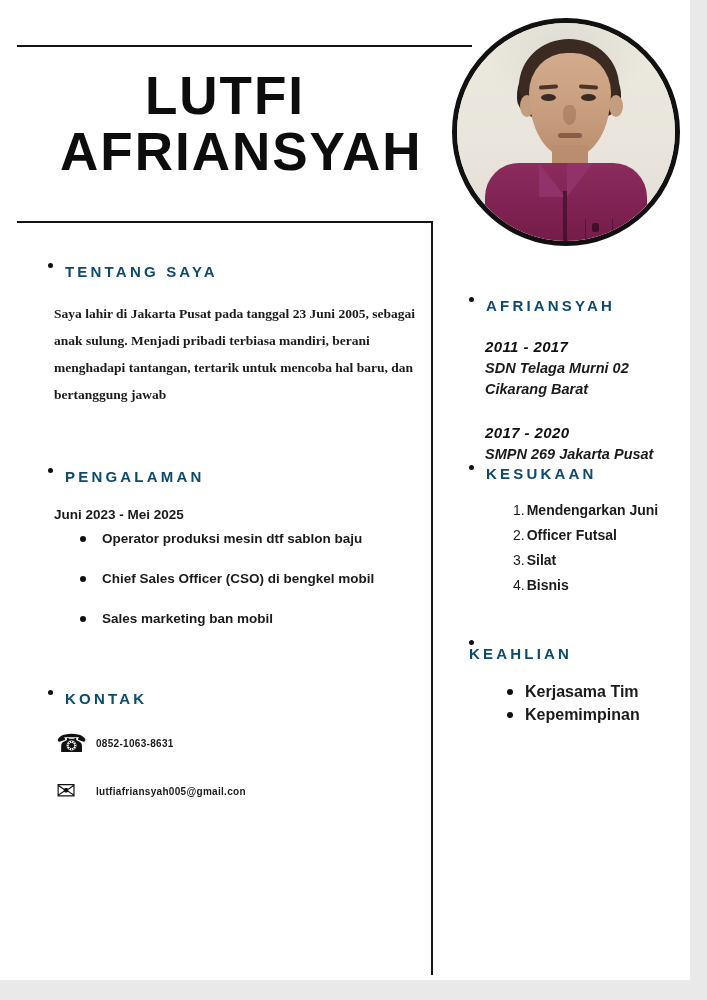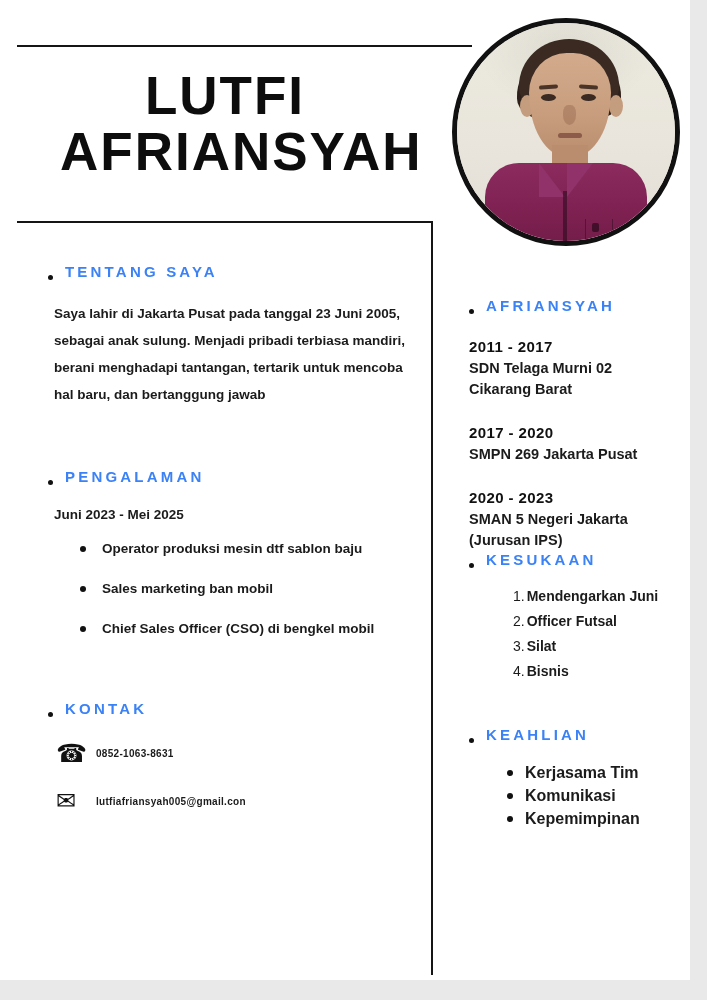--- a/index.html
+++ b/index.html
@@ -219,11 +219,11 @@
   
   .sec-head {
     display: flex;
-    align-items: flex-end;
+    align-items: flex-start;
     font-weight: 700;
     font-size: 15px;
     letter-spacing: 3.2px;
-    color: #3b82f6;
+    color: #0c4a6e;
   }
   .sec-head .dot {
     width: 5px;

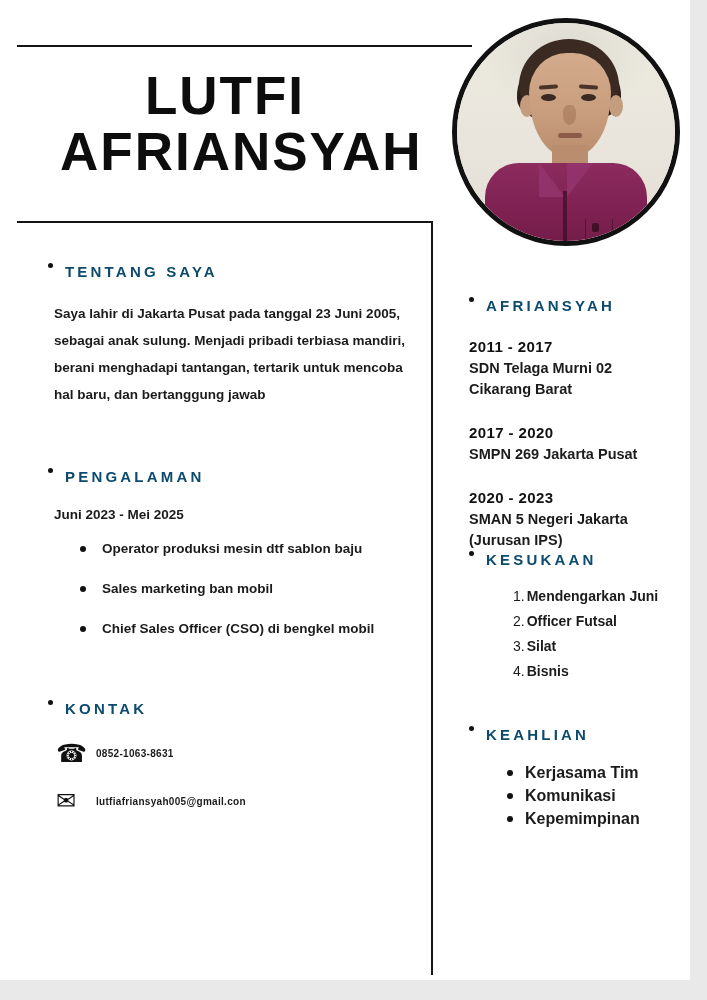--- a/index.html
+++ b/index.html
@@ -246,6 +246,7 @@
     font-weight: 600;
     line-height: 27px;
     color: #1b1b1b;
+    font-family: Liberation Serif, serif;
   }
 
   #exp-head { margin-top: 60px; }

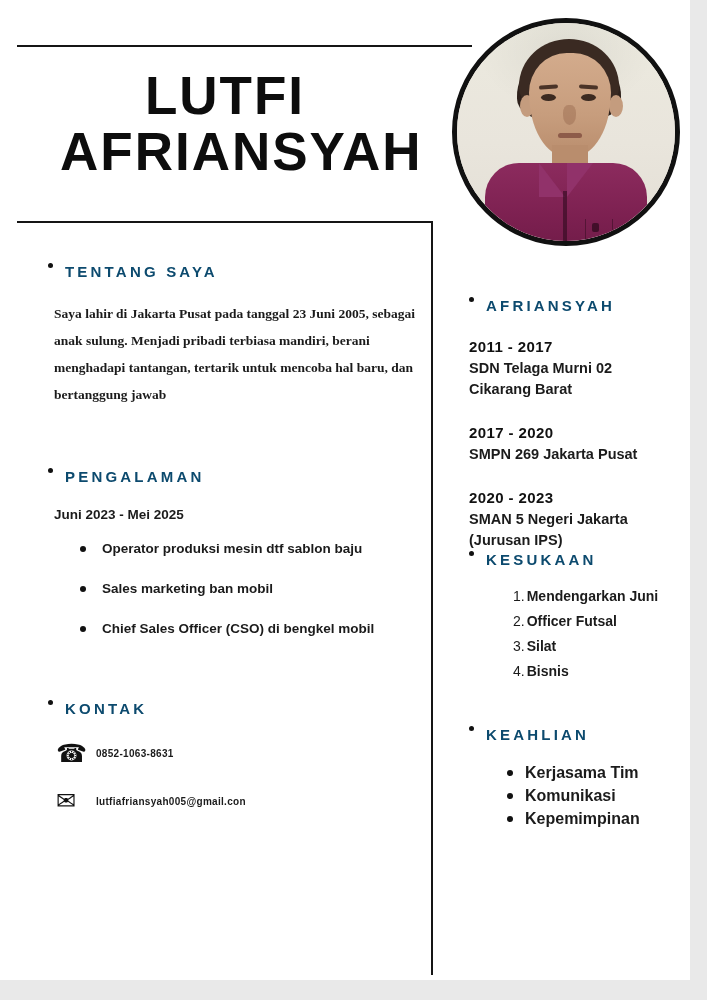--- a/index.html
+++ b/index.html
@@ -313,7 +313,7 @@
   .right-pad { padding-left: 36px; padding-right: 14px; }
 
   #edu-head { margin-top: 72px; }
-  .edu-item { margin-top: 22px; margin-left: 0; }
+  .edu-item { margin-top: 22px; margin-left: 16px; font-style: italic; }
   .edu-item .years {
     font-size: 15px;
     font-weight: 700;

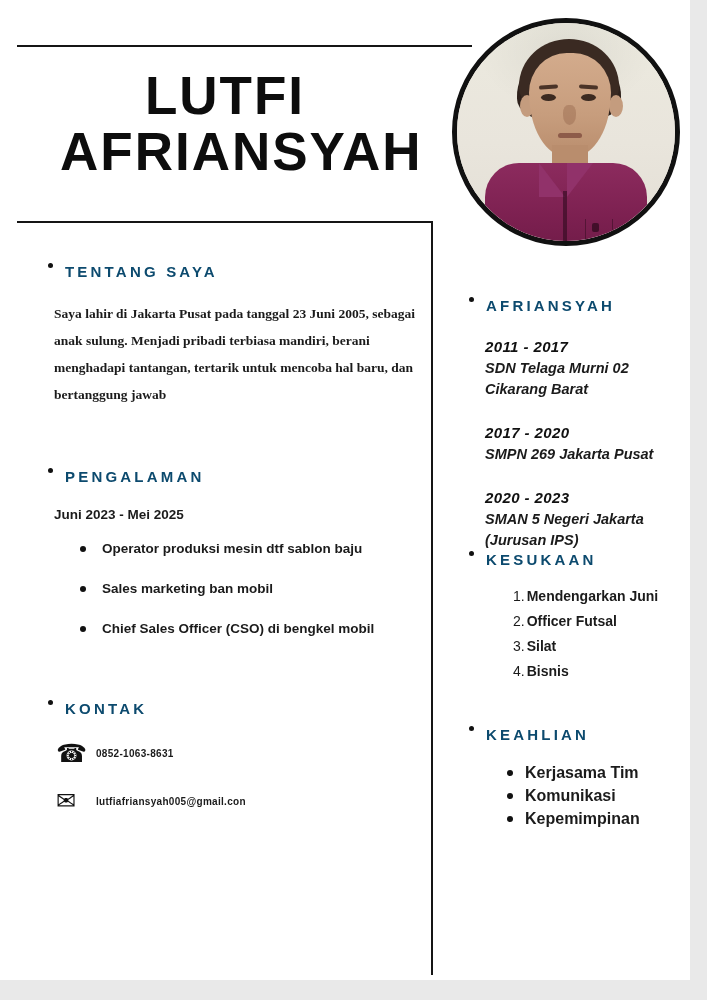--- a/index.html
+++ b/index.html
@@ -477,11 +477,6 @@
         <div class="school">SMPN 269 Jakarta Pusat</div>
       </div>
 
-      <div class="edu-item">
-        <div class="years">2020 - 2023</div>
-        <div class="school">SMAN 5 Negeri Jakarta</div>
-        <div class="school">(Jurusan IPS)</div>
-      </div>
 
       <div class="sec-head" id="hobby-head">
         <span class="dot"></span>

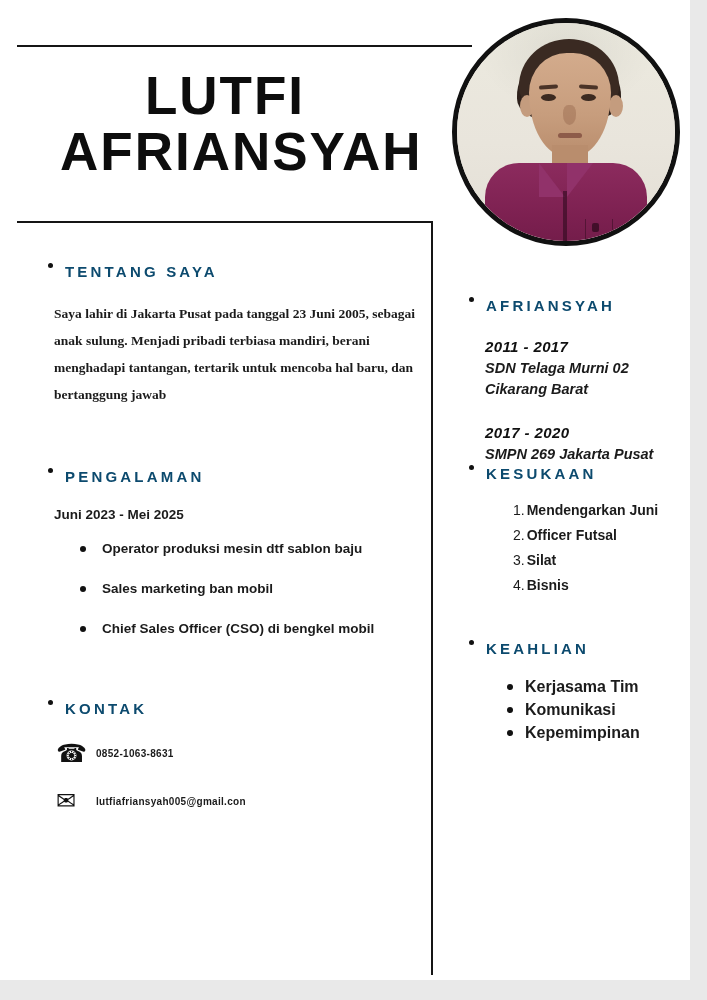--- a/index.html
+++ b/index.html
@@ -258,7 +258,7 @@
     color: #1b1b1b;
   }
   #exp-list {
-    margin: 18px 0 0 0;
+    margin: 8px 0 0 0;
     padding: 0;
     list-style: none;
   }

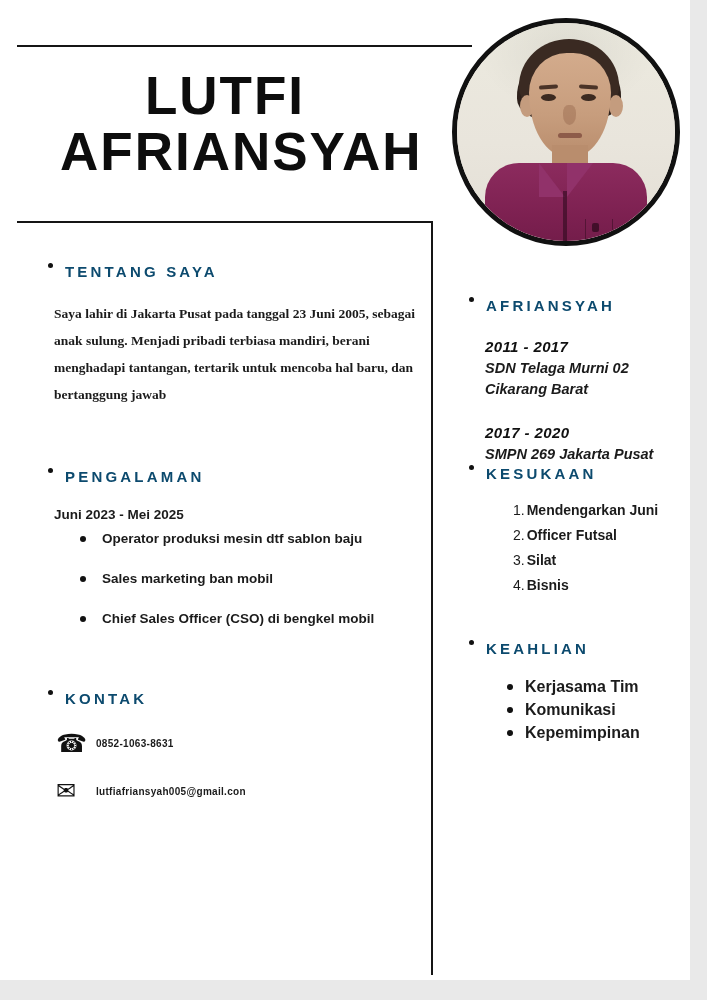--- a/index.html
+++ b/index.html
@@ -433,8 +433,8 @@
       <div id="exp-period">Juni 2023 - Mei 2025</div>
       <ul id="exp-list">
         <li>Operator produksi mesin dtf sablon baju</li>
+        <li>Chief Sales Officer (CSO) di bengkel mobil</li>
         <li>Sales marketing ban mobil</li>
-        <li>Chief Sales Officer (CSO) di bengkel mobil</li>
       </ul>
     </div>
 

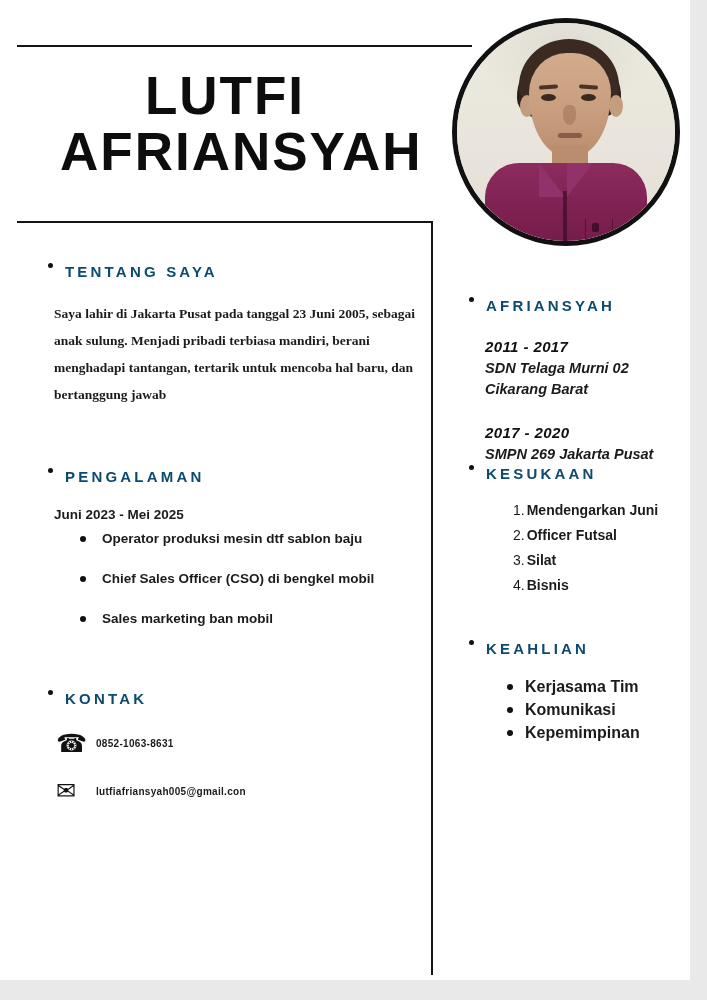--- a/index.html
+++ b/index.html
@@ -348,7 +348,7 @@
     margin-right: 2px;
   }
 
-  #skill-head { margin-top: 42px; }
+  #skill-head { margin-top: 42px; flex-direction: column; }
   #skill-list {
     margin: 18px 0 0 0;
     padding: 0 0 0 38px;

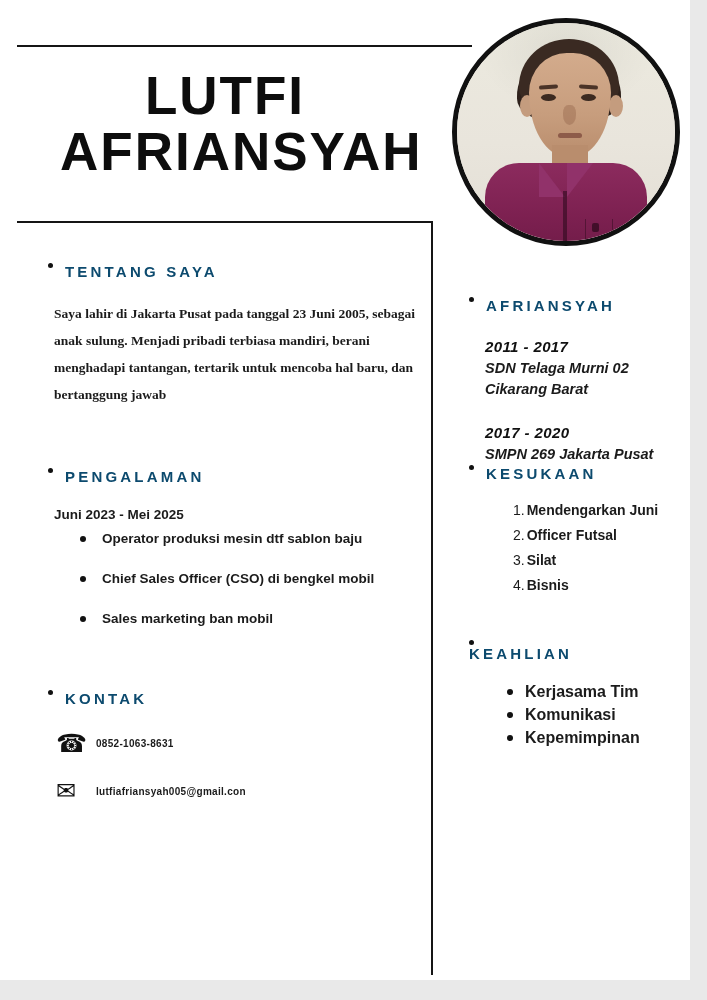--- a/index.html
+++ b/index.html
@@ -495,7 +495,6 @@
       </div>
       <ul id="skill-list">
         <li>Kerjasama Tim</li>
-        <li>Komunikasi</li>
         <li>Kepemimpinan</li>
       </ul>
     </div>

